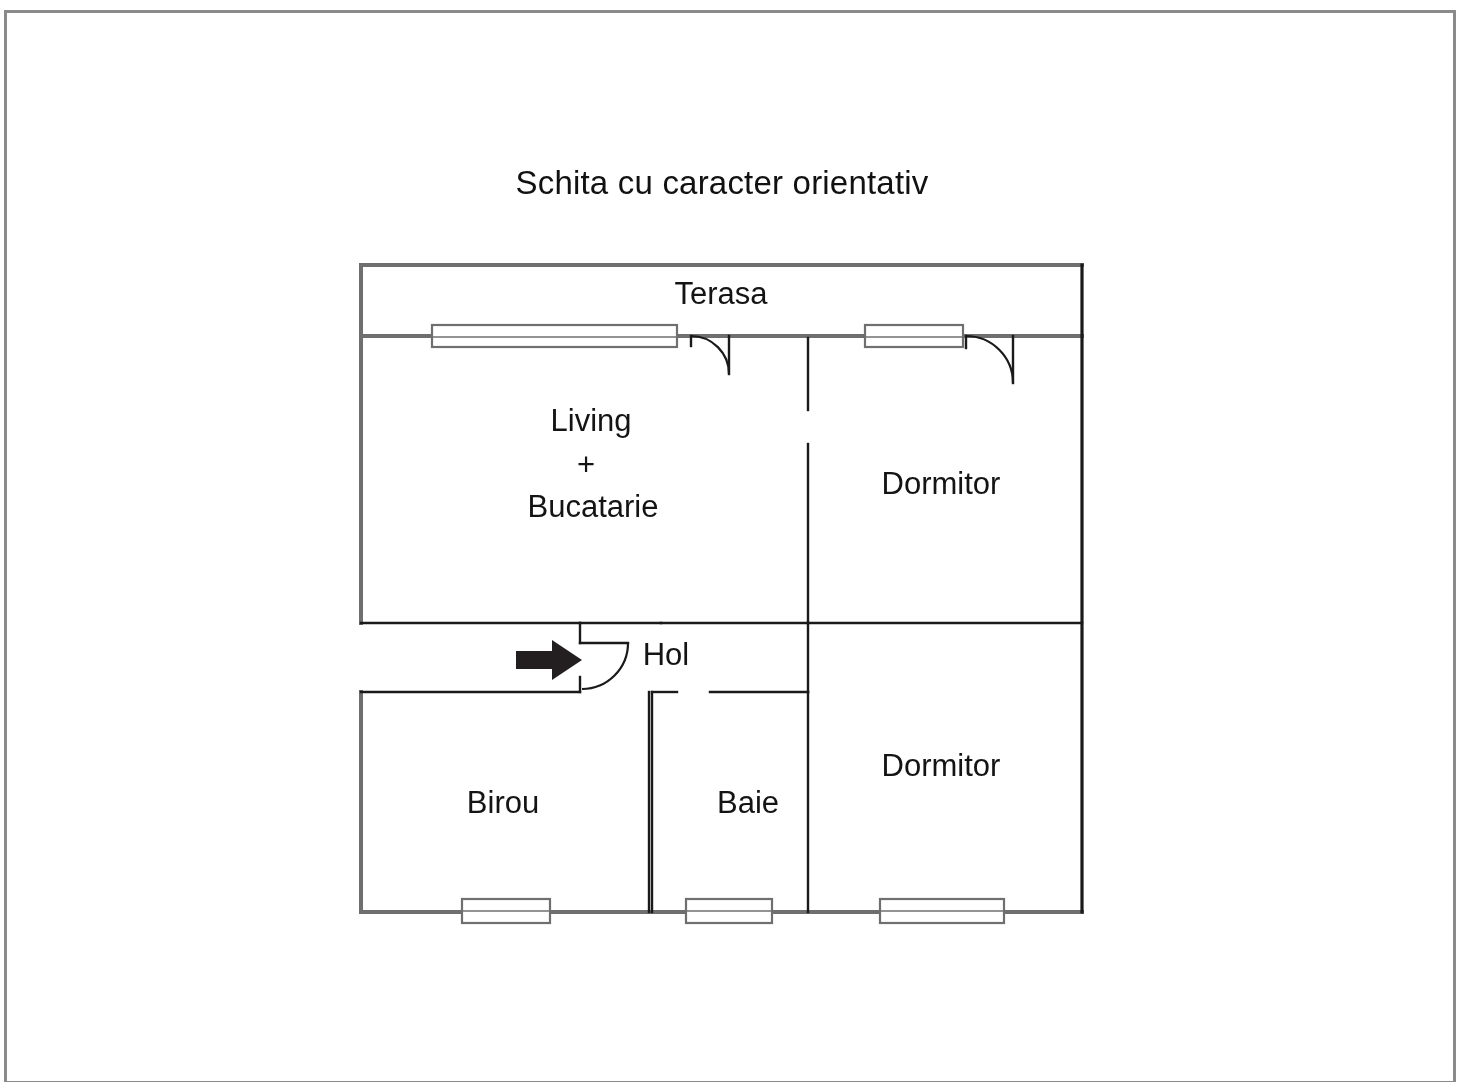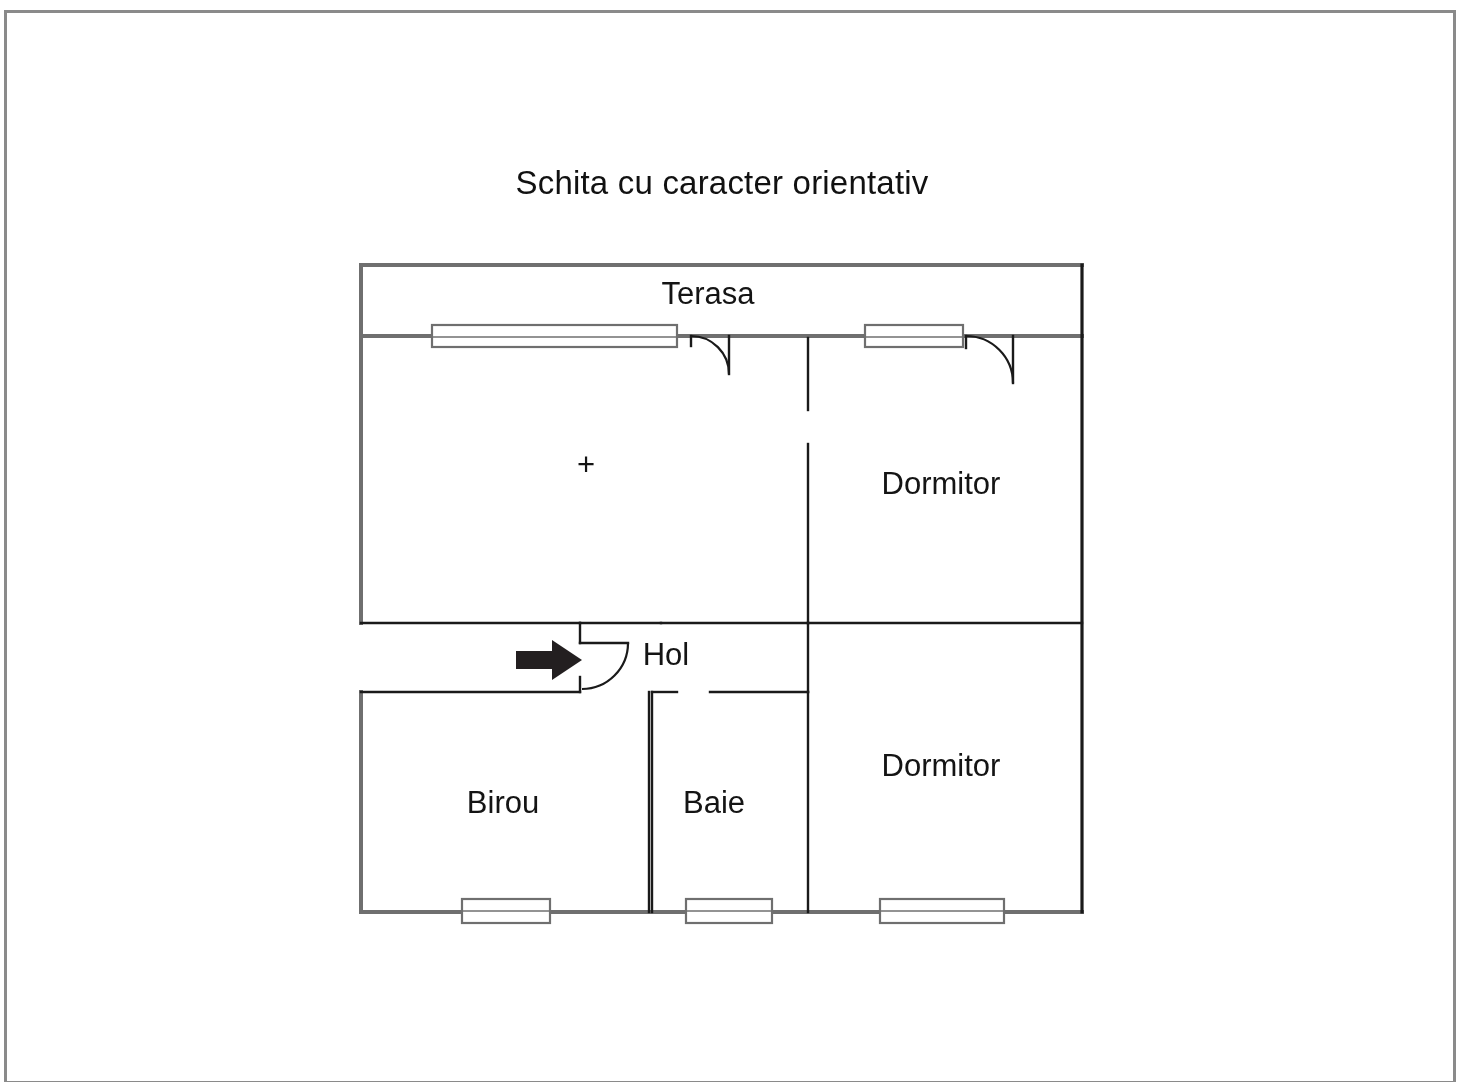--- a/index.html
+++ b/index.html
@@ -161,7 +161,7 @@
 
   </svg>
 
-  <div class="room-label" style="left:608px; top:270px; width:200px;">Terasa</div>
+  <div class="room-label" style="left:621px; top:270px; width:200px;">Terasa</div>
 
 
   <div class="room-label" style="left:486px; top:441px; width:200px;">+</div>

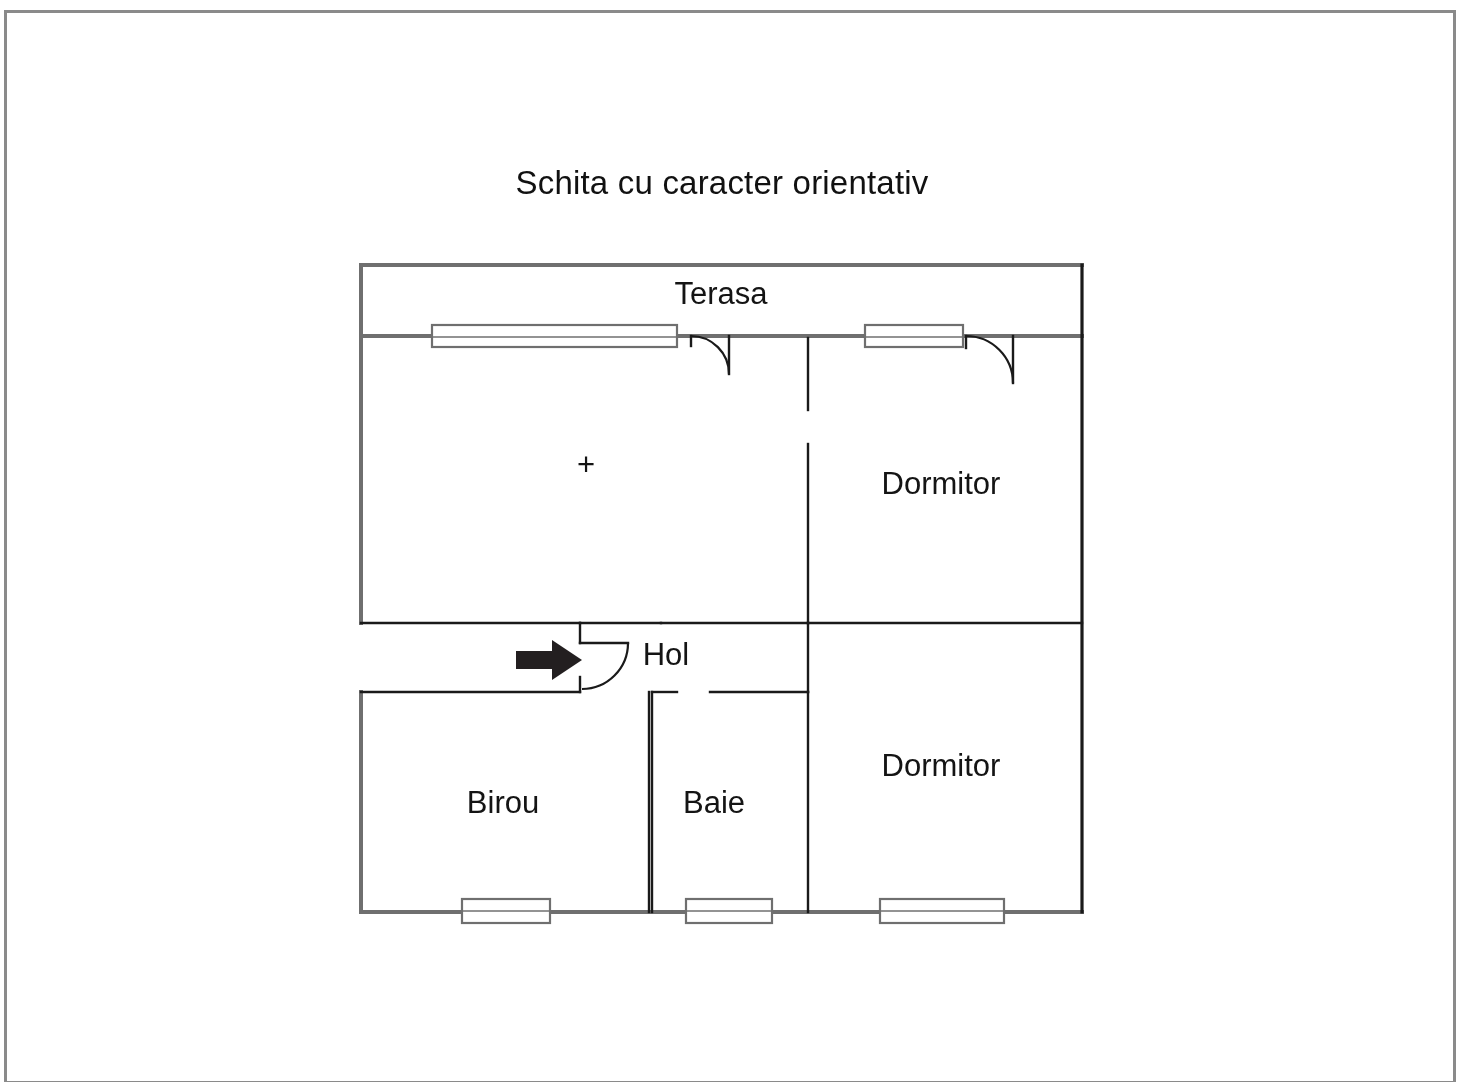--- a/index.html
+++ b/index.html
@@ -163,6 +163,7 @@
 
   <div class="room-label" style="left:621px; top:270px; width:200px;">Terasa</div>
 
+  <div class="room-label" style="left:491px; top:397px; width:200px;">Living</div>
 
   <div class="room-label" style="left:486px; top:441px; width:200px;">+</div>
 

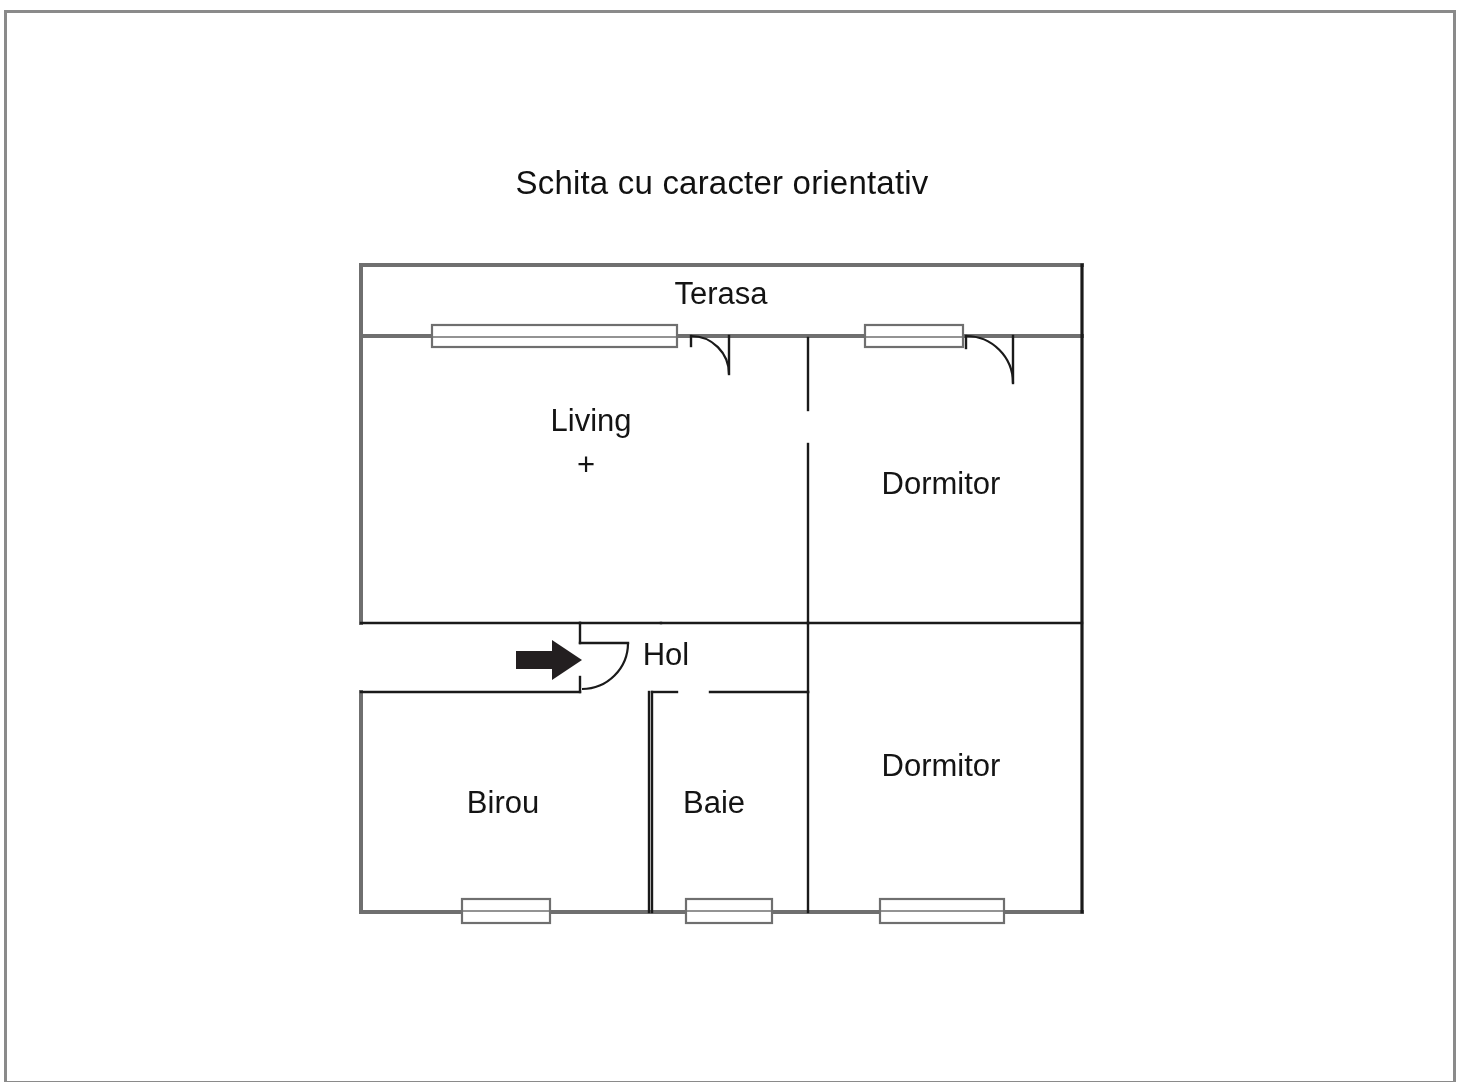--- a/index.html
+++ b/index.html
@@ -167,6 +167,7 @@
 
   <div class="room-label" style="left:486px; top:441px; width:200px;">+</div>
 
+  <div class="room-label" style="left:493px; top:483px; width:200px;">Bucatarie</div>
 
   <div class="room-label" style="left:841px; top:460px; width:200px;">Dormitor</div>
 

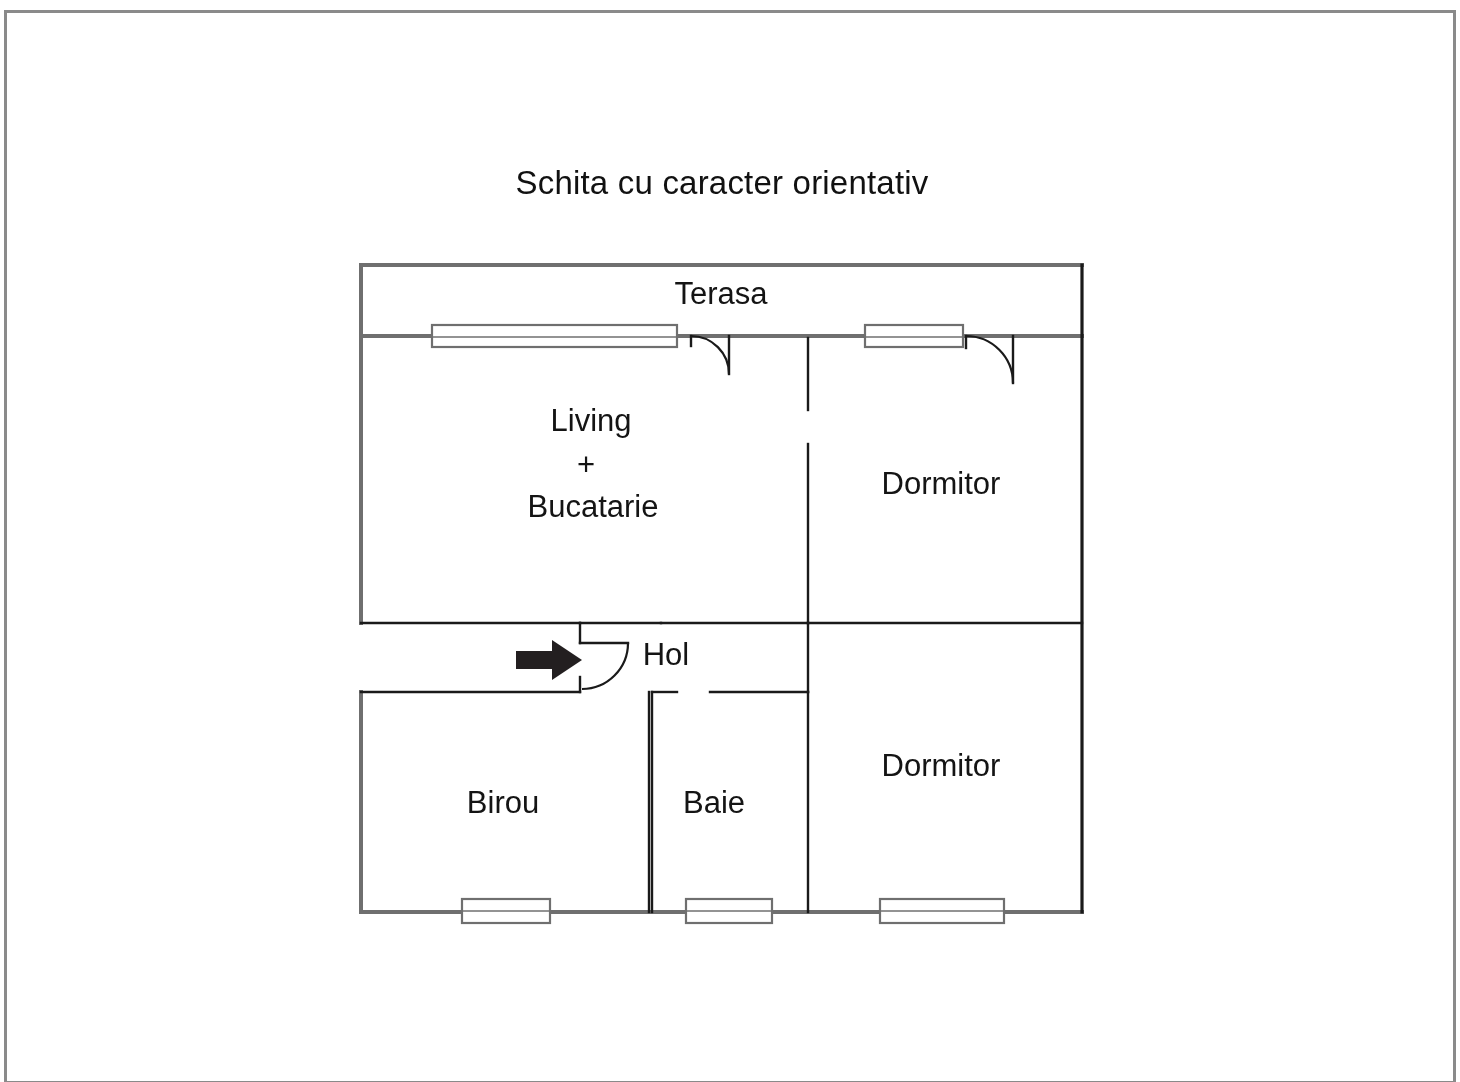--- a/index.html
+++ b/index.html
@@ -175,7 +175,7 @@
 
   <div class="room-label" style="left:403px; top:779px; width:200px;">Birou</div>
 
-  <div class="room-label" style="left:614px; top:779px; width:200px;">Baie</div>
+  <div class="room-label" style="left:648px; top:779px; width:200px;">Baie</div>
 
   <div class="room-label" style="left:841px; top:742px; width:200px;">Dormitor</div>
 

